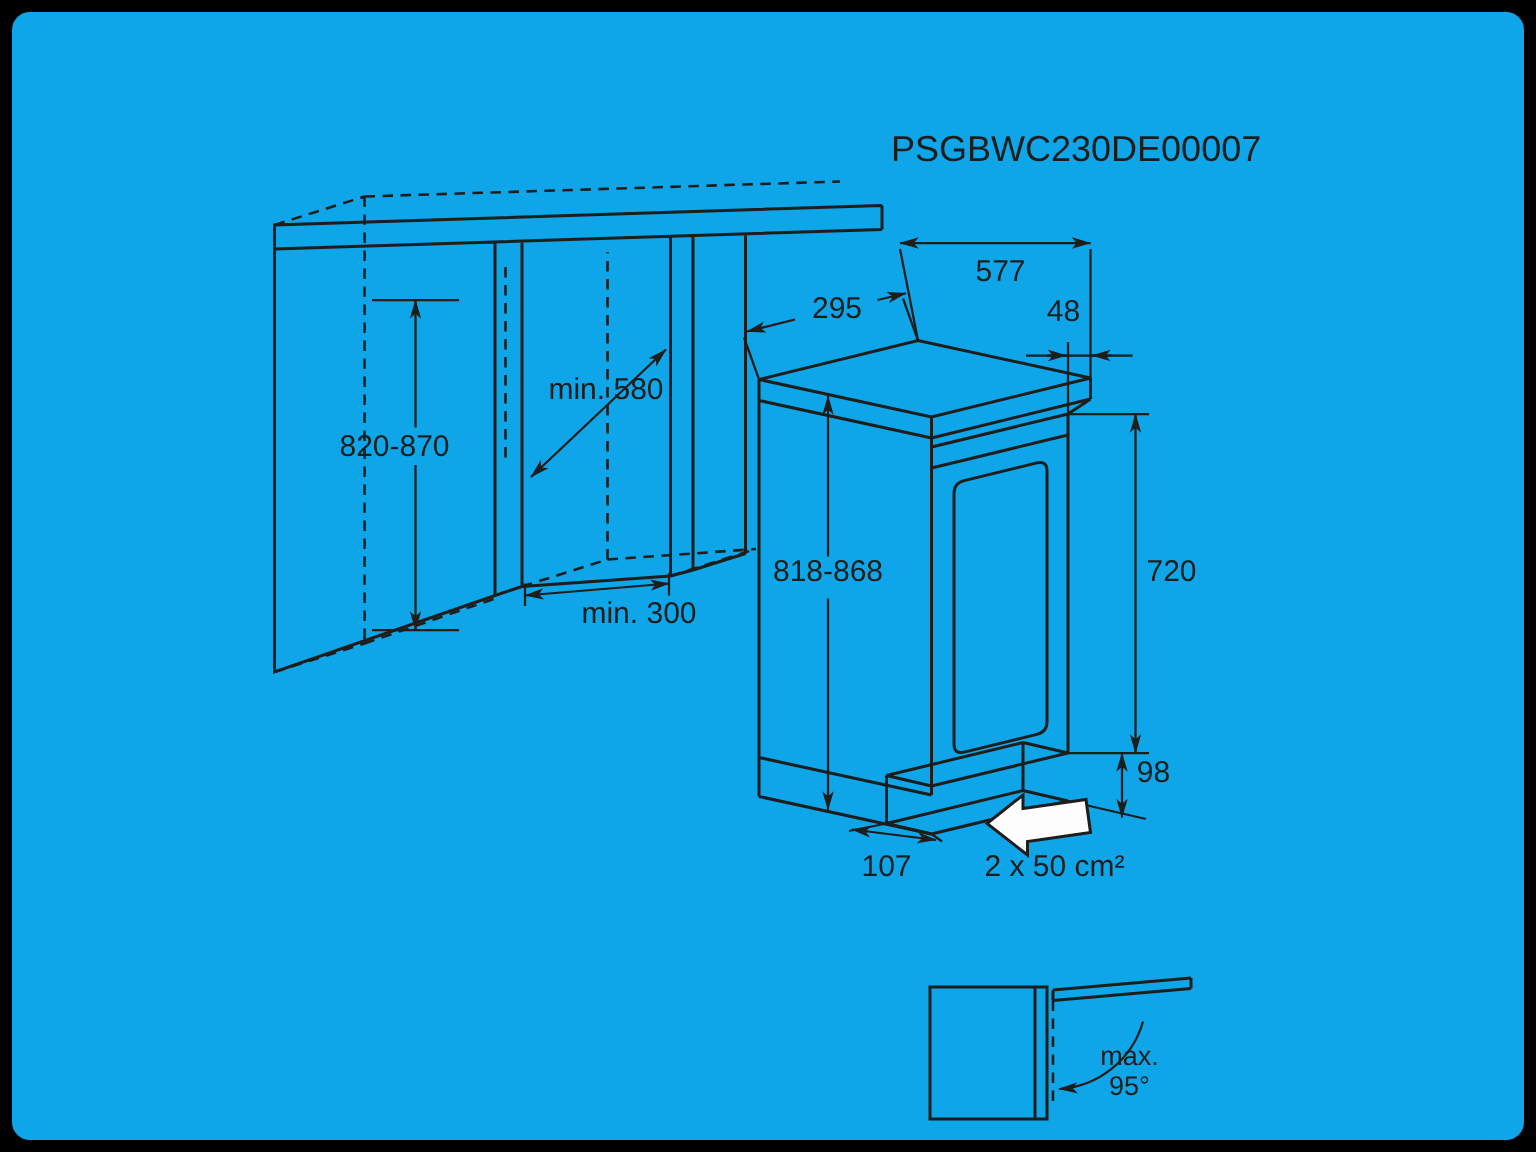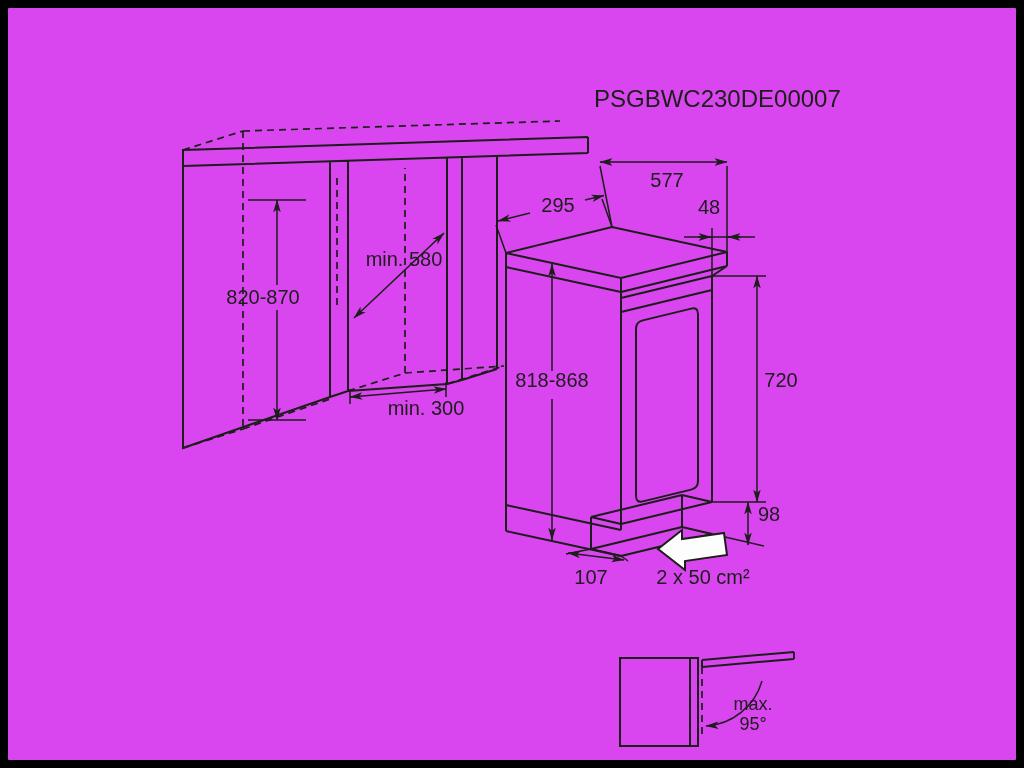--- a/index.html
+++ b/index.html
@@ -13,8 +13,8 @@
   .canvas{
     position:absolute;
     left:8px;top:8px;right:8px;bottom:8px;
-    background:#d946ef;
-    border-radius:1px;
+    background:#0ea5e9;
+    border-radius:12px;
   }
   svg{position:absolute;left:0;top:0;}
   .ln{stroke:#1d1d1b;stroke-width:2;fill:none;stroke-linejoin:miter;stroke-linecap:butt;}

